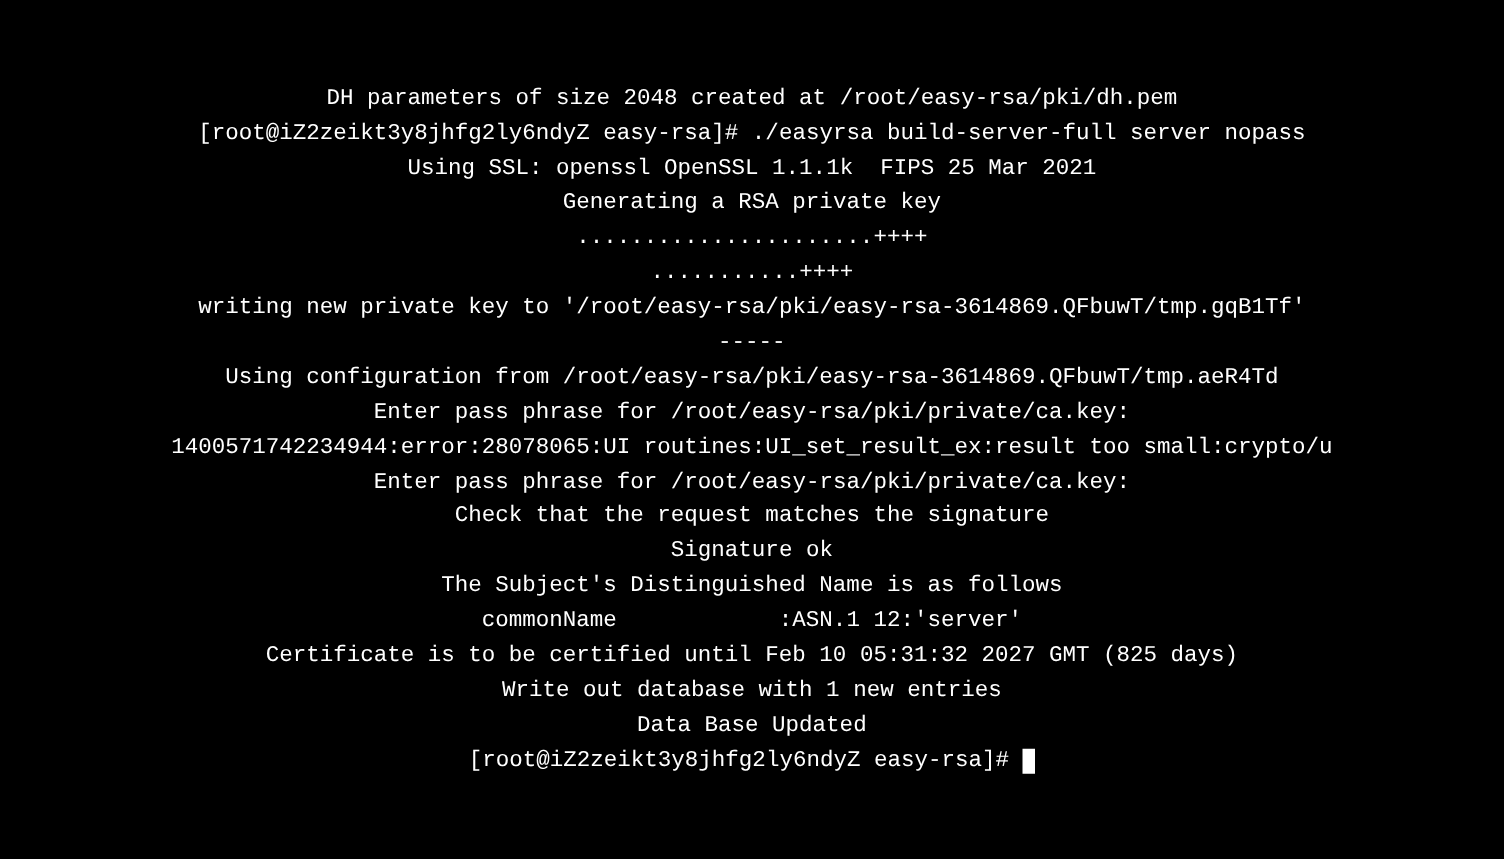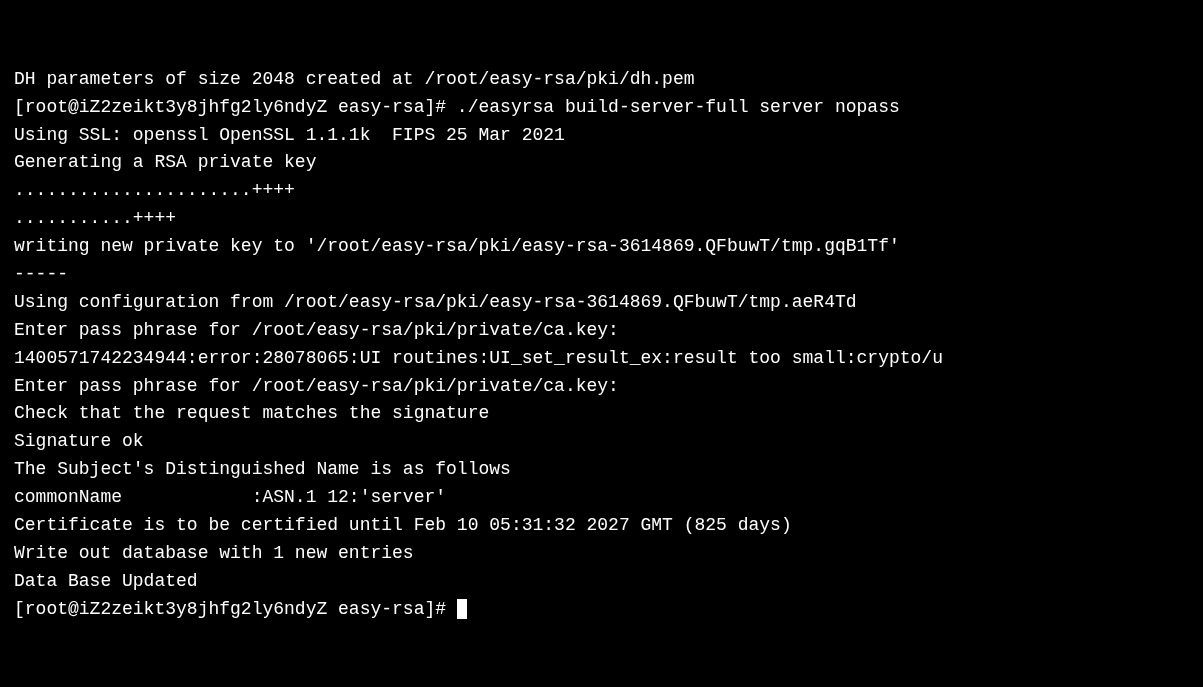--- a/index.html
+++ b/index.html
@@ -6,6 +6,7 @@
       margin: 0;
       padding: 0;
       box-sizing: border-box;
+      text-align: center;
     }
 
     body {

